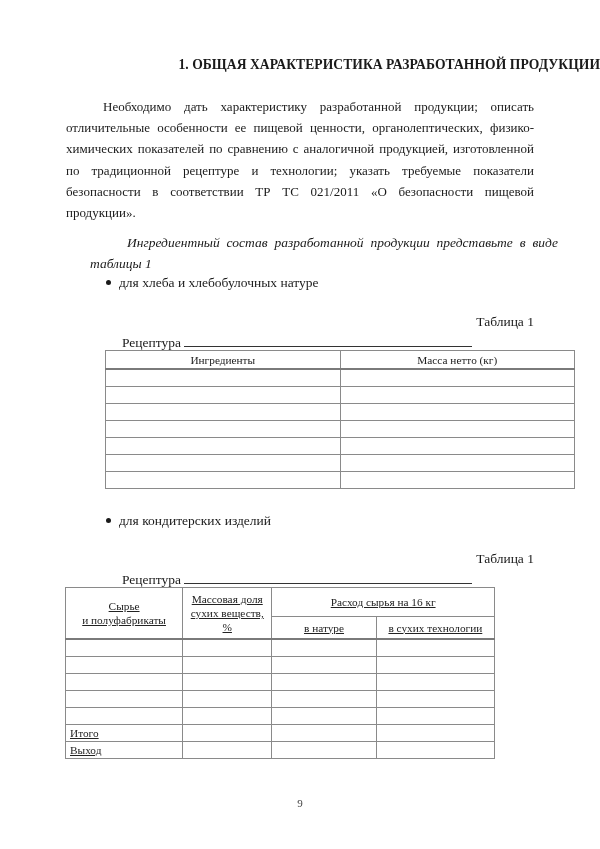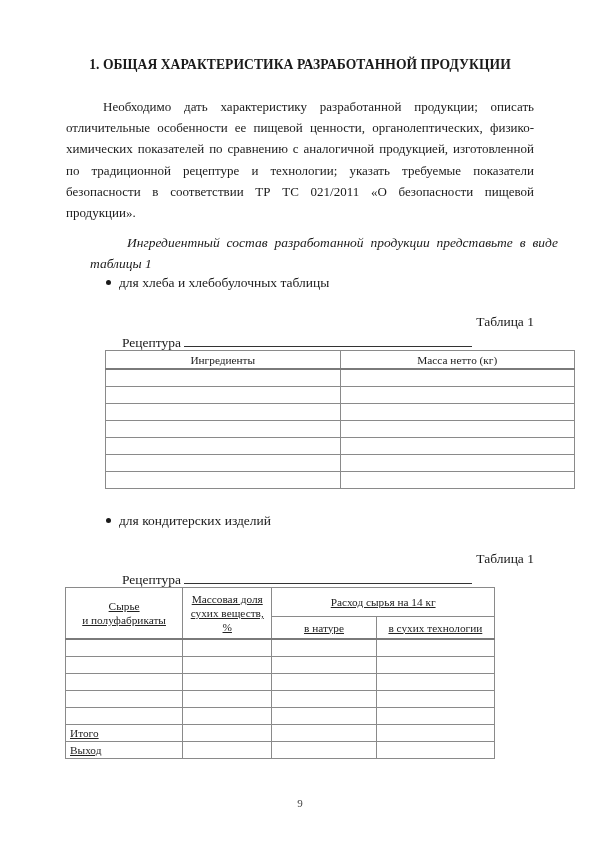--- a/index.html
+++ b/index.html
@@ -20,7 +20,7 @@
     .heading {
       left: 0; width: 600px;
       top: 57px;
-      text-align: center;
+      text-align: right;
       font-weight: bold;
       font-size: 13.6px;
       letter-spacing: 0.05px;

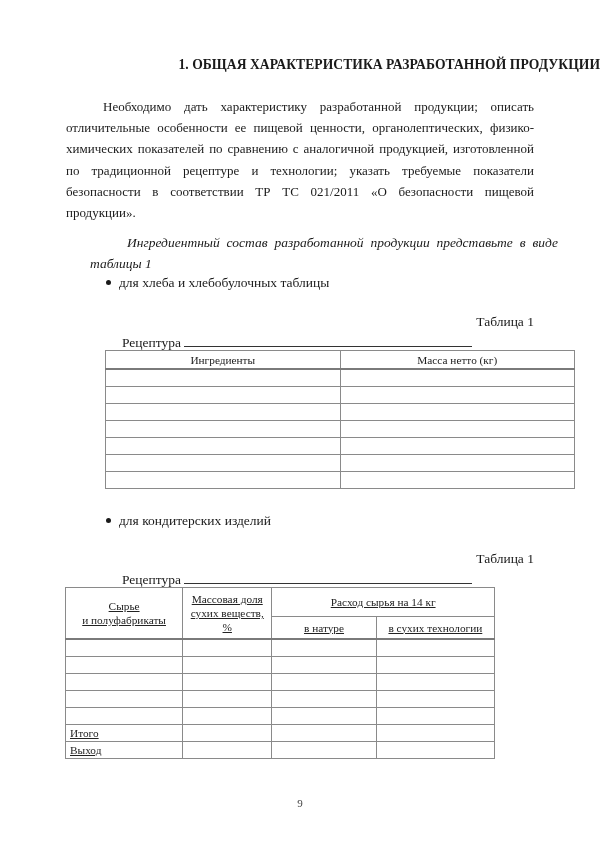--- a/index.html
+++ b/index.html
@@ -147,7 +147,7 @@
 <div class="abs italic-para">Ингредиентный состав разработанной продукции представьте в виде таблицы 1</div>
 
 <div class="abs bullet" style="top:274px;">
-  <span class="dot"></span><span>для хлеба и хлебобулочных таблицы</span>
+  <span class="dot"></span><span>для хлеба и хлебобулочных натуре</span>
 </div>
 
 <div class="abs table-caption" style="top:314px;">Таблица 1</div>

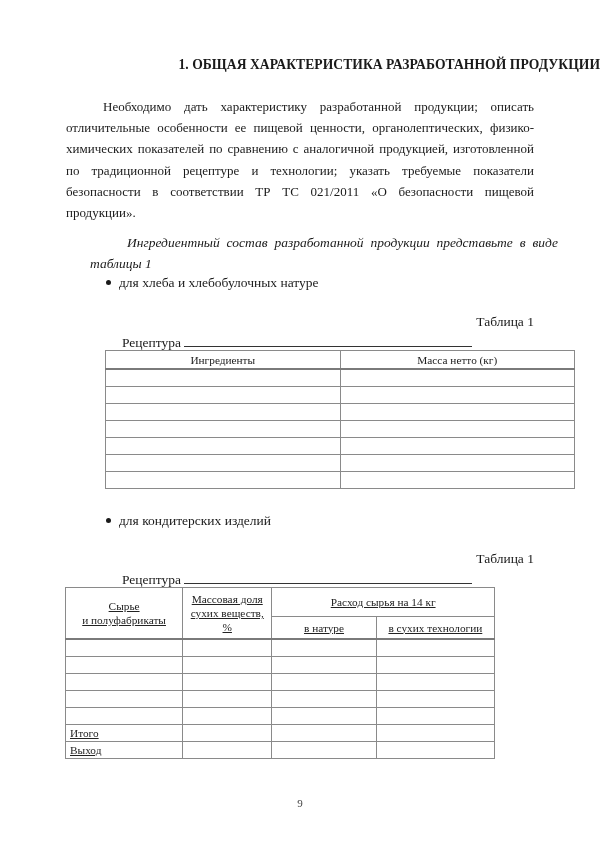--- a/index.html
+++ b/index.html
@@ -227,7 +227,7 @@
         <span>сухих веществ,</span><br>
         <span>%</span>
       </th>
-      <th colspan="2" style="height:28px;">Расход сырья на 14 кг</th>
+      <th colspan="2" style="height:28px;">Расход сырья на 16 кг</th>
     </tr>
     <tr>
       <th style="height:21px;">в натуре</th>

